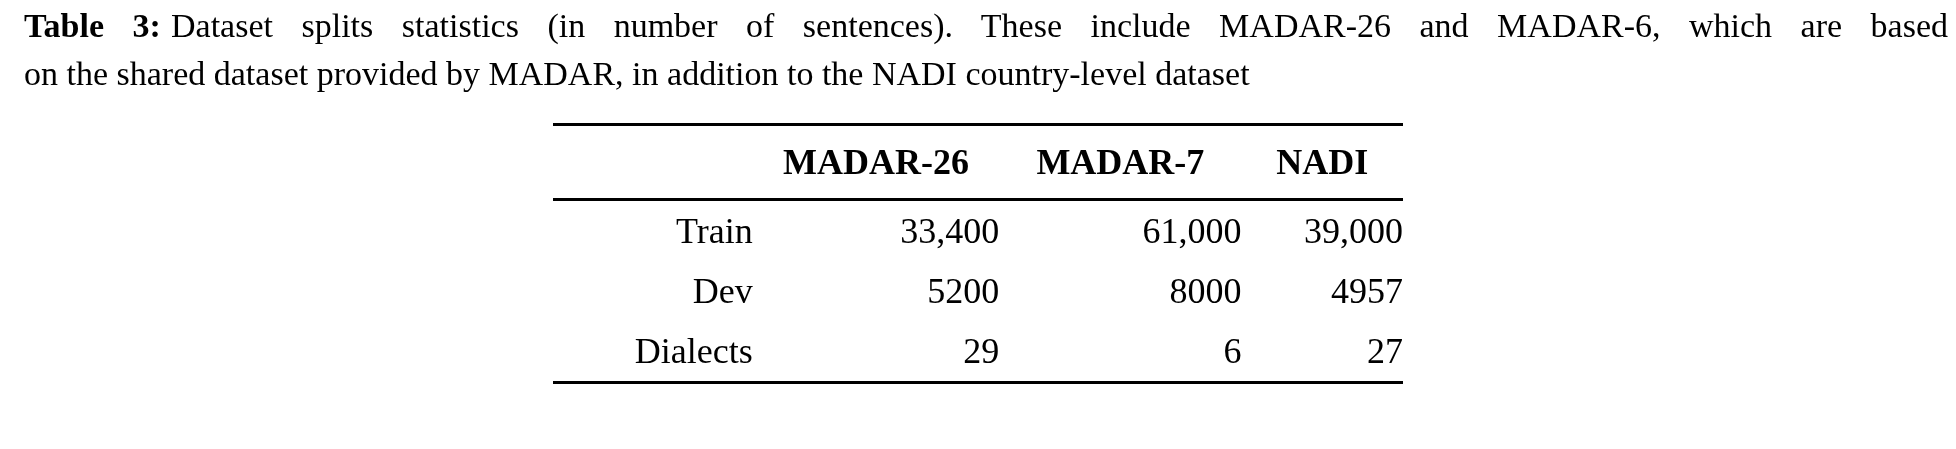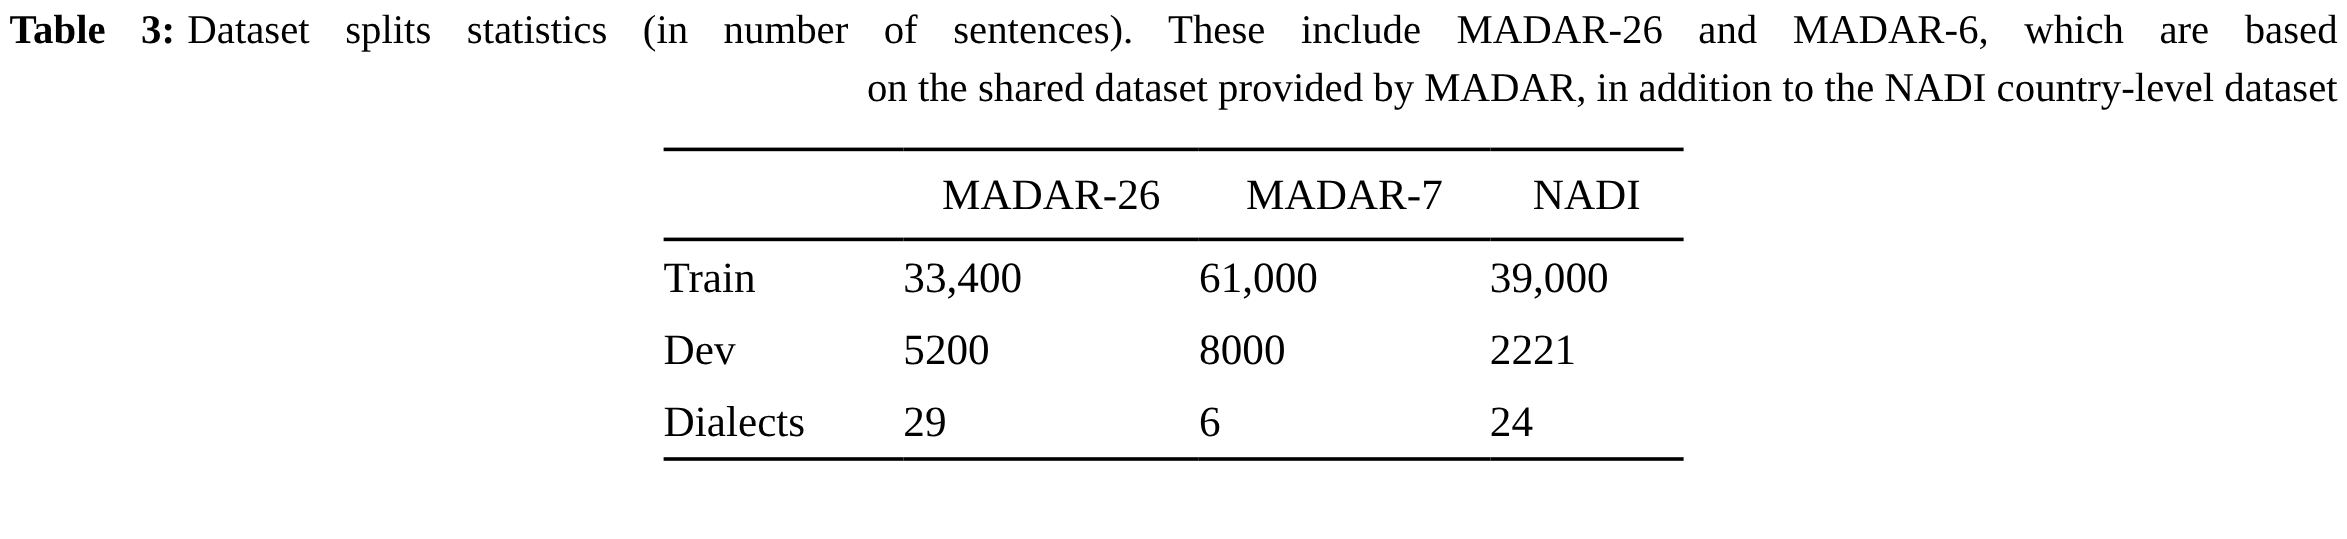--- a/index.html
+++ b/index.html
@@ -17,7 +17,7 @@
     overflow: hidden;
   }
   .caption {
-    padding: 2px 8px 0 8px;
+    padding: 2px 8px 0 24px;
     font-size: 34px;
     line-height: 48px;
     color: #000000;

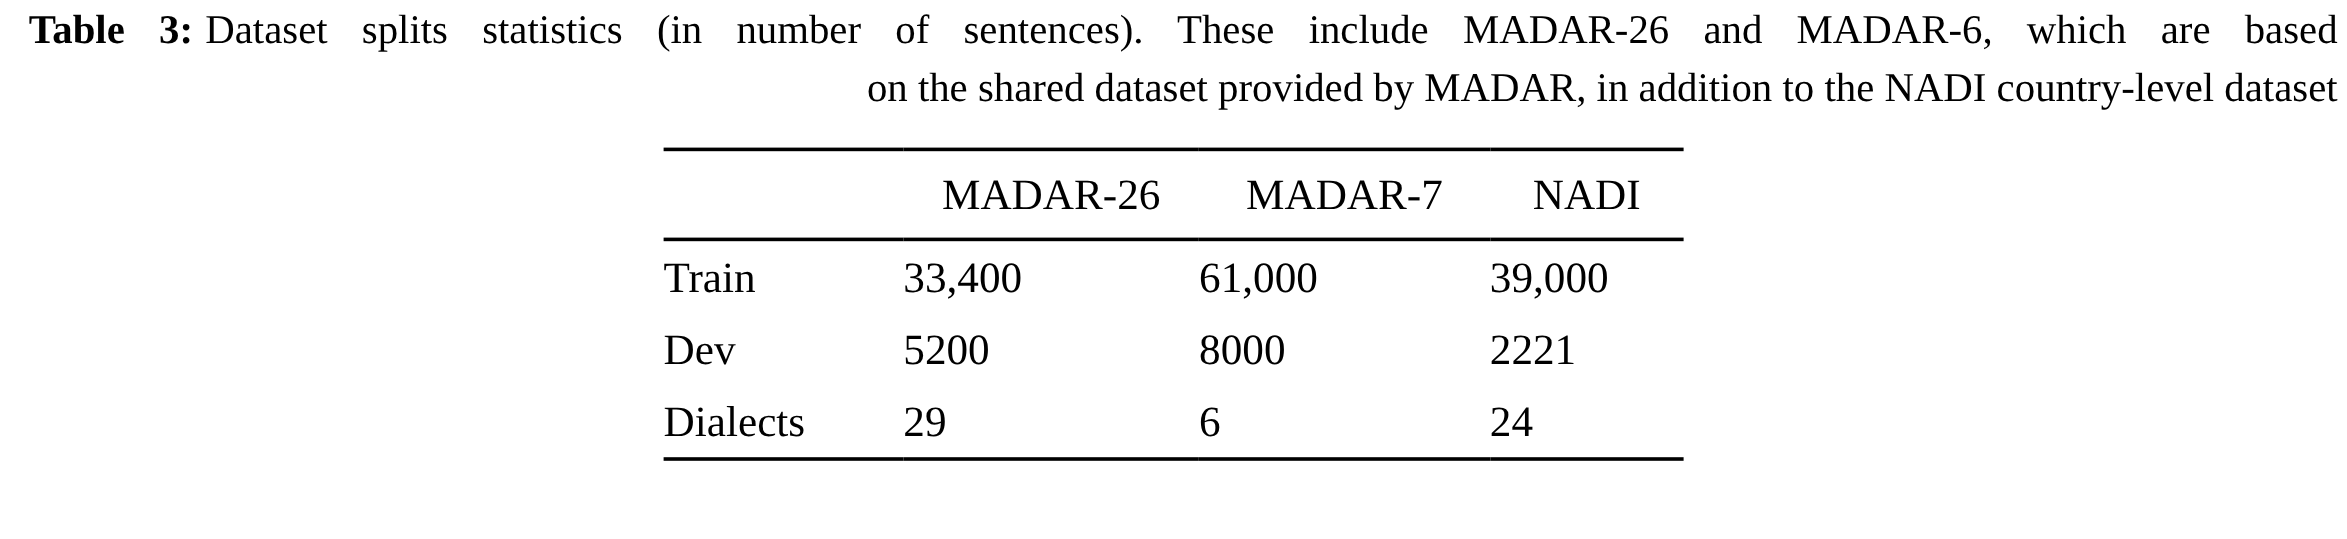--- a/index.html
+++ b/index.html
@@ -32,7 +32,7 @@
     margin-right: 0.30em;
   }
   .caption-line2 {
-    text-align: right;
+    text-align: left;
   }
   table.splits {
     border-collapse: collapse;

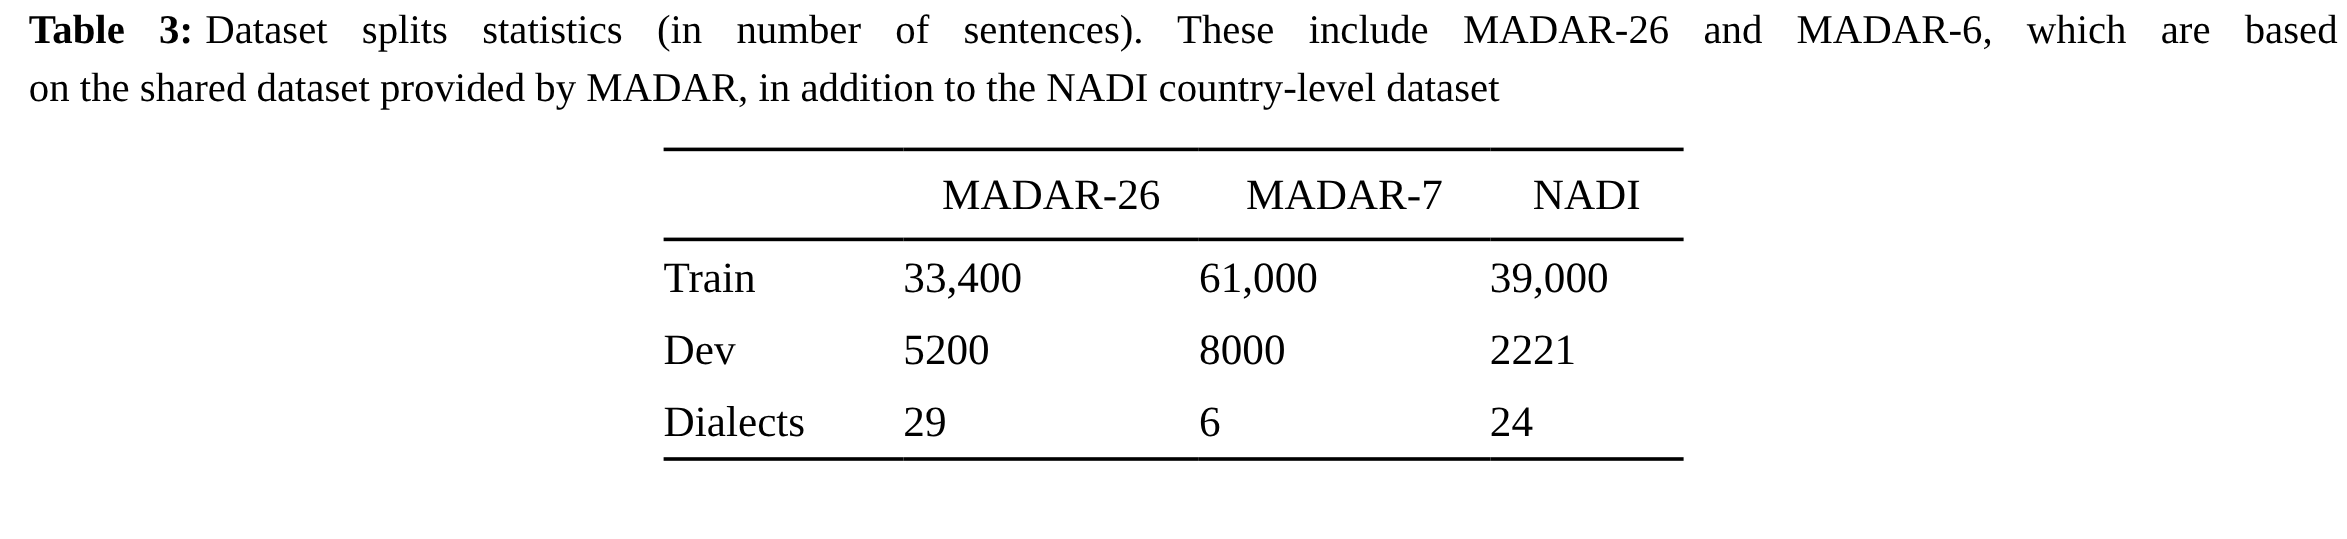--- a/index.html
+++ b/index.html
@@ -47,7 +47,7 @@
     border-bottom: 3px solid #000000;
   }
   table.splits th {
-    font-weight: normal;
+    font-weight: bold;
     height: 72px;
     vertical-align: middle;
     padding: 0;

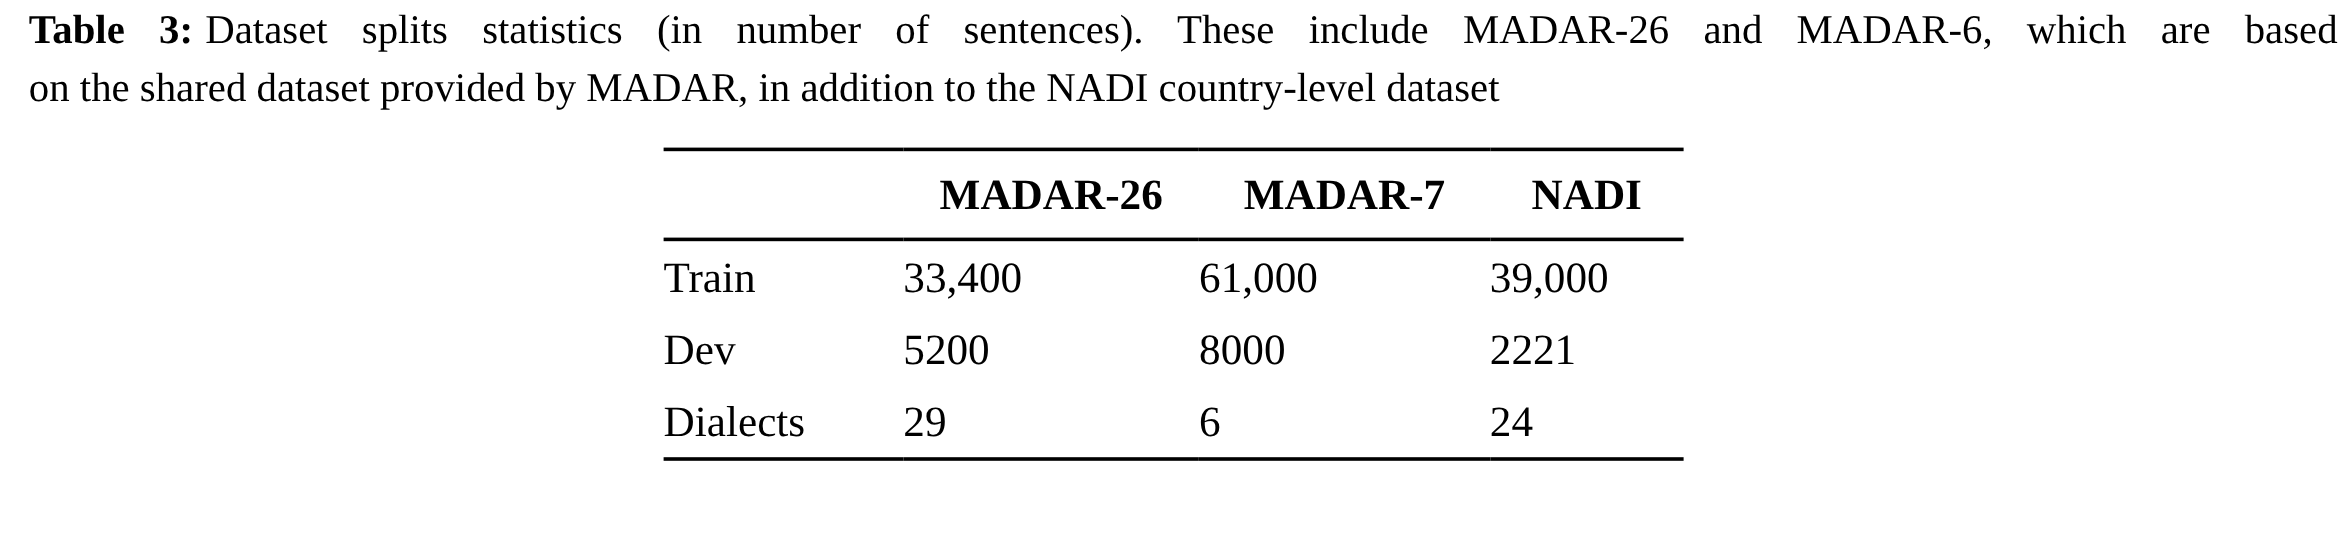--- a/index.html
+++ b/index.html
@@ -54,7 +54,7 @@
   }
   table.splits td {
     height: 60px;
-    text-align: left;
+    text-align: right;
     vertical-align: middle;
     padding: 0;
   }

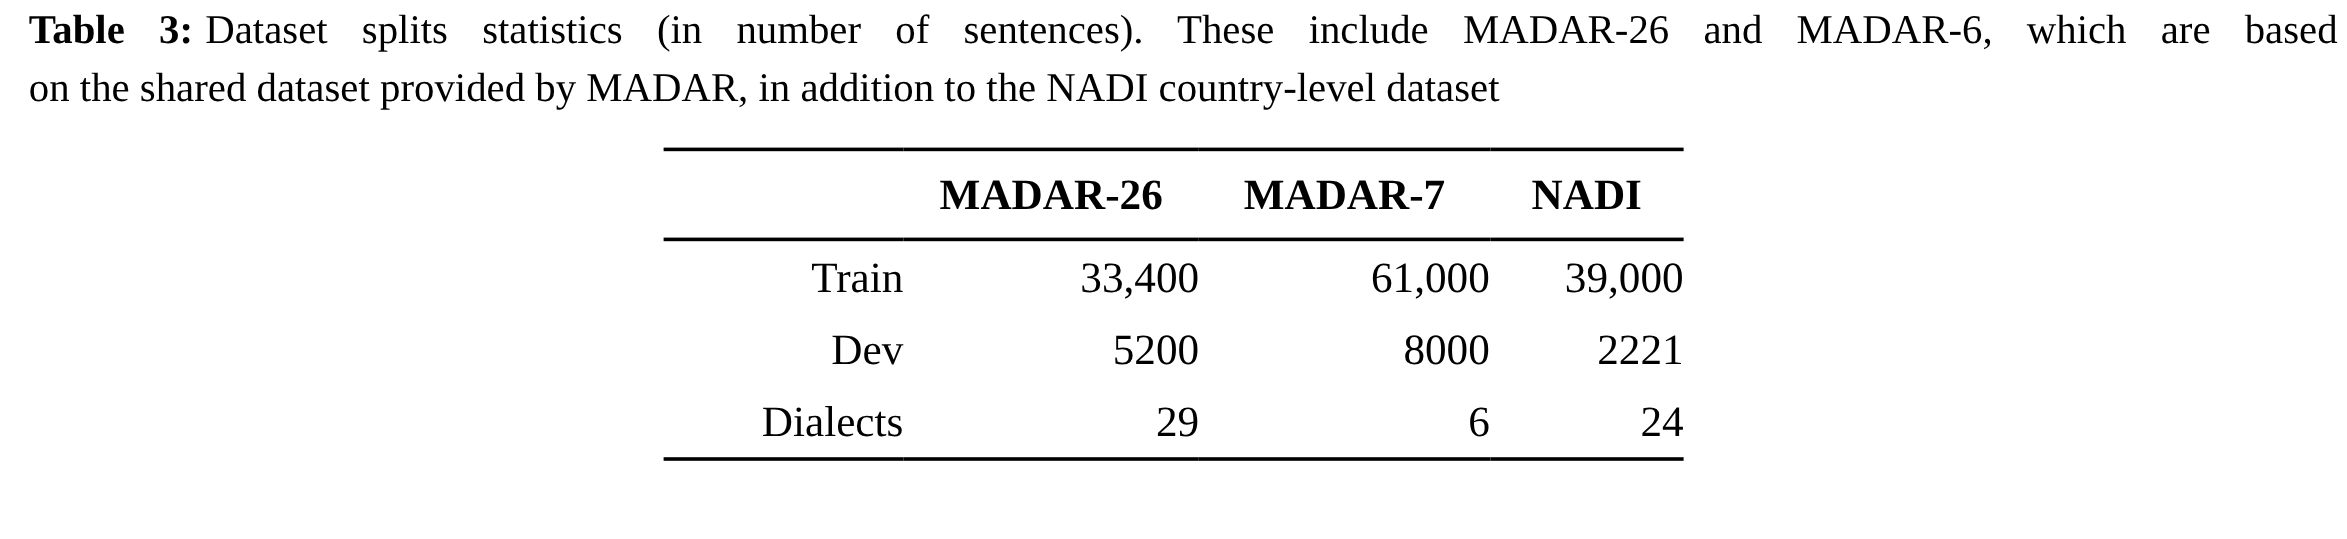--- a/index.html
+++ b/index.html
@@ -95,7 +95,7 @@
         <td>Dev</td>
         <td>5200</td>
         <td>8000</td>
-        <td>2221</td>
+        <td>4957</td>
       </tr>
       <tr>
         <td>Dialects</td>

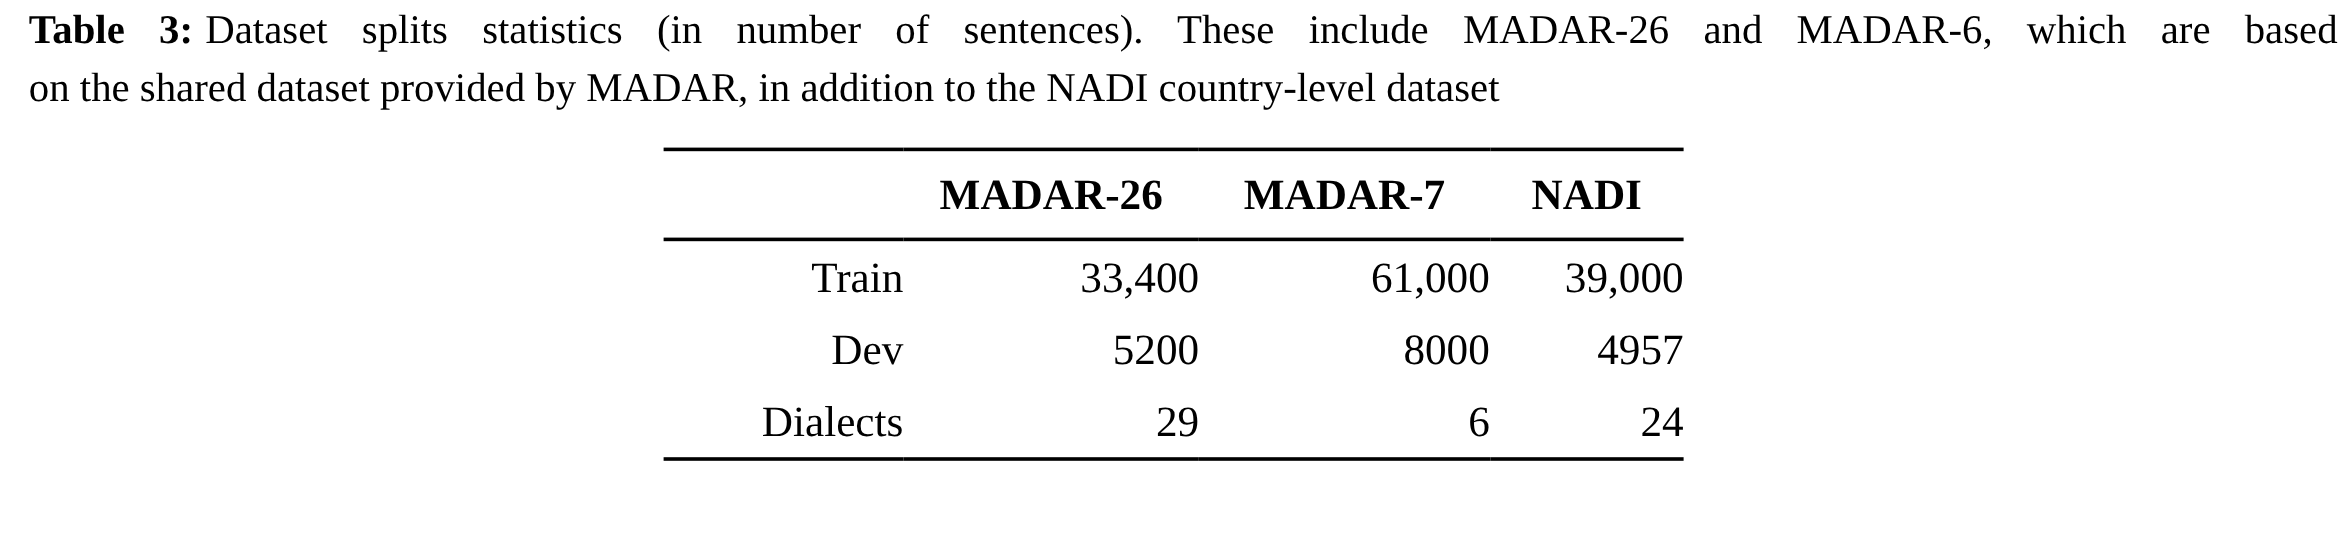--- a/index.html
+++ b/index.html
@@ -101,7 +101,7 @@
         <td>Dialects</td>
         <td>29</td>
         <td>6</td>
-        <td>24</td>
+        <td>27</td>
       </tr>
     </tbody>
   </table>

